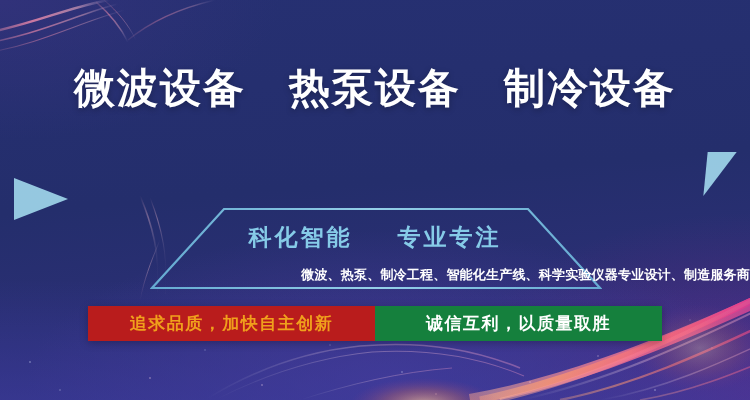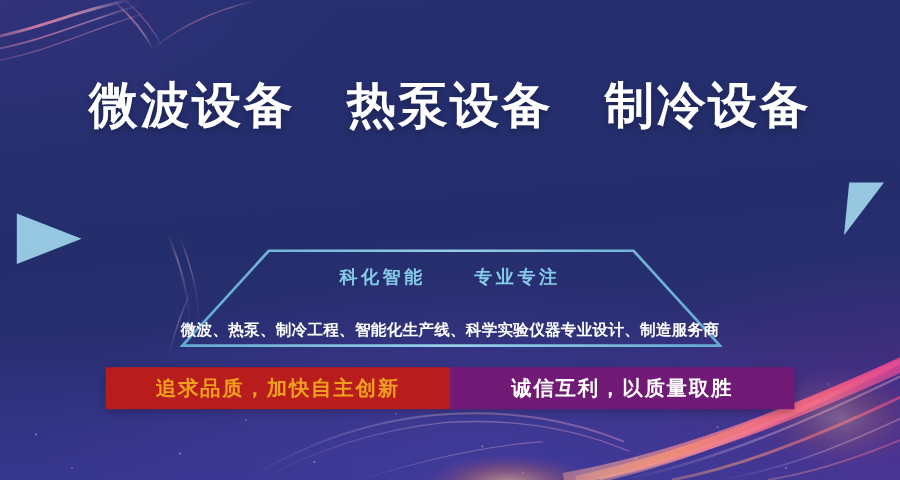--- a/index.html
+++ b/index.html
@@ -124,7 +124,7 @@
     top: 222px;
     text-align: center;
     color: #86cbe8;
-    font-size: 15px;
+    font-size: 23px;
     font-weight: 700;
     letter-spacing: 3px;
     white-space: nowrap;

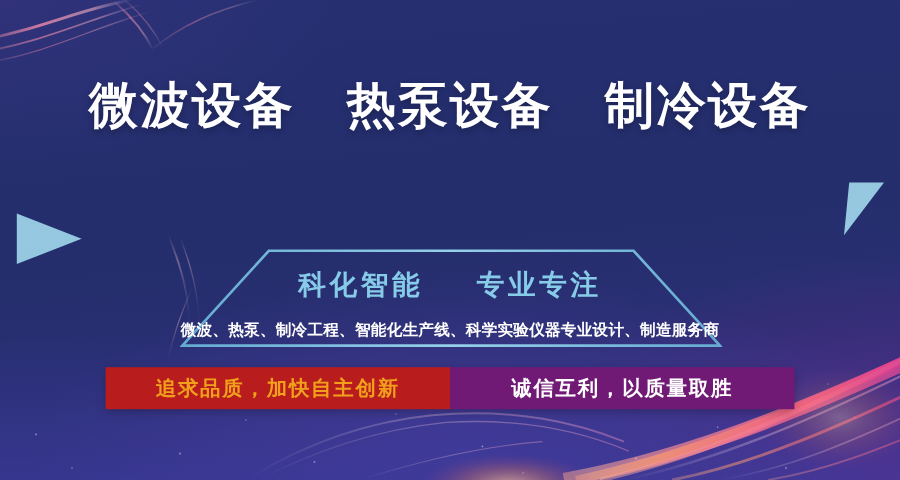--- a/index.html
+++ b/index.html
@@ -135,7 +135,7 @@
     position: absolute;
     left: 0; right: 0;
     top: 266px;
-    text-align: center;
+    text-align: right;
     color: #ffffff;
     font-size: 13px;
     font-weight: 700;

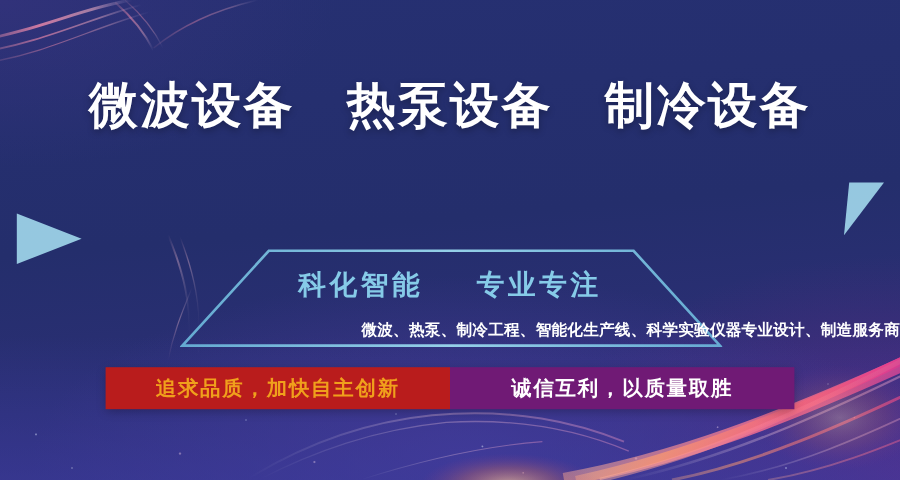--- a/index.html
+++ b/index.html
@@ -166,7 +166,7 @@
   }
   .ribbon-right {
     flex: 1 1 auto;
-    background: #701a75;
+    background: #15803d;
     color: #ffffff;
     display: flex;
     align-items: center;

